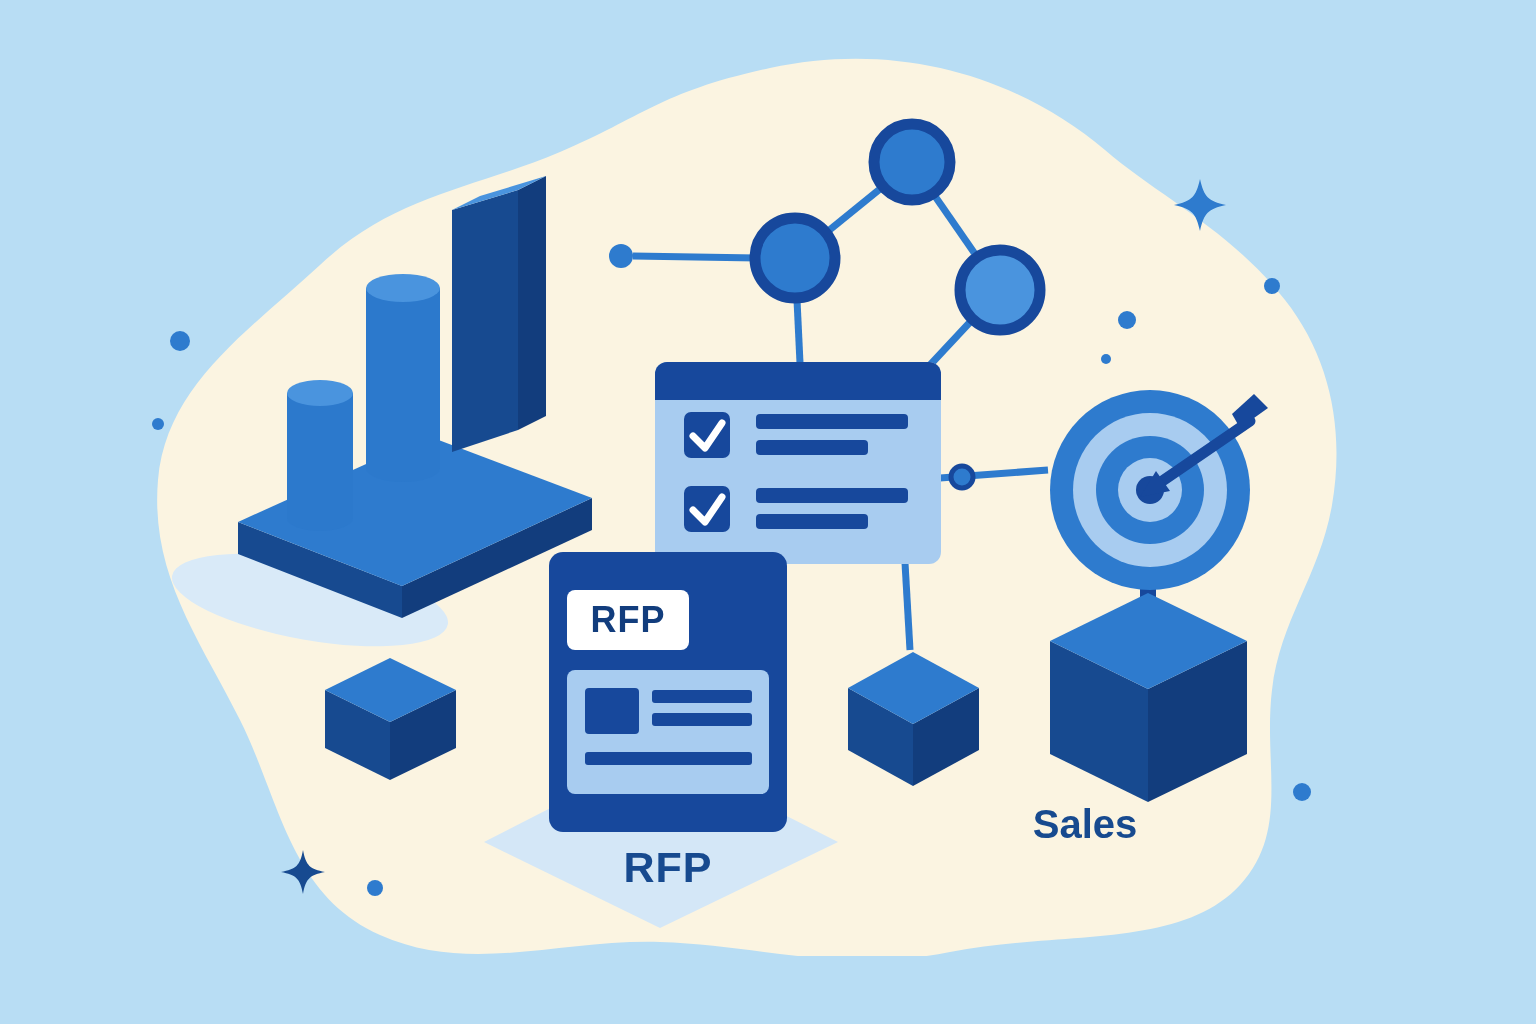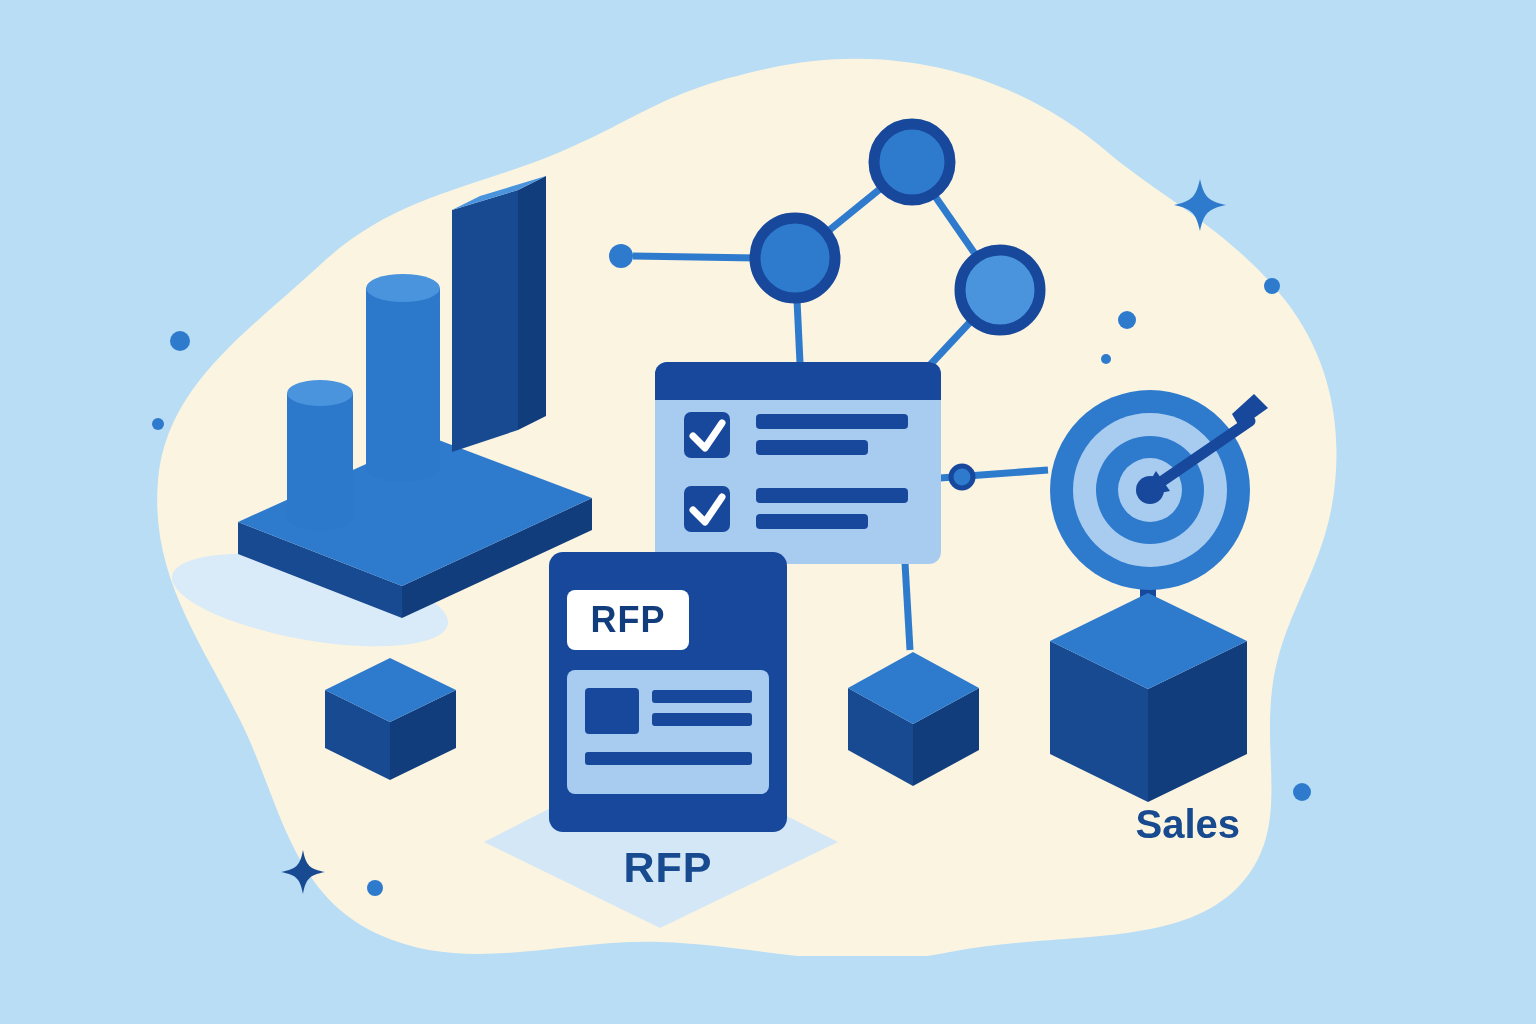--- a/index.html
+++ b/index.html
@@ -52,7 +52,7 @@
     left: 930px;
     top: 803px;
     width: 310px;
-    text-align: right;
+    text-align: center;
     font-size: 40px;
     line-height: 1.08;
   }

